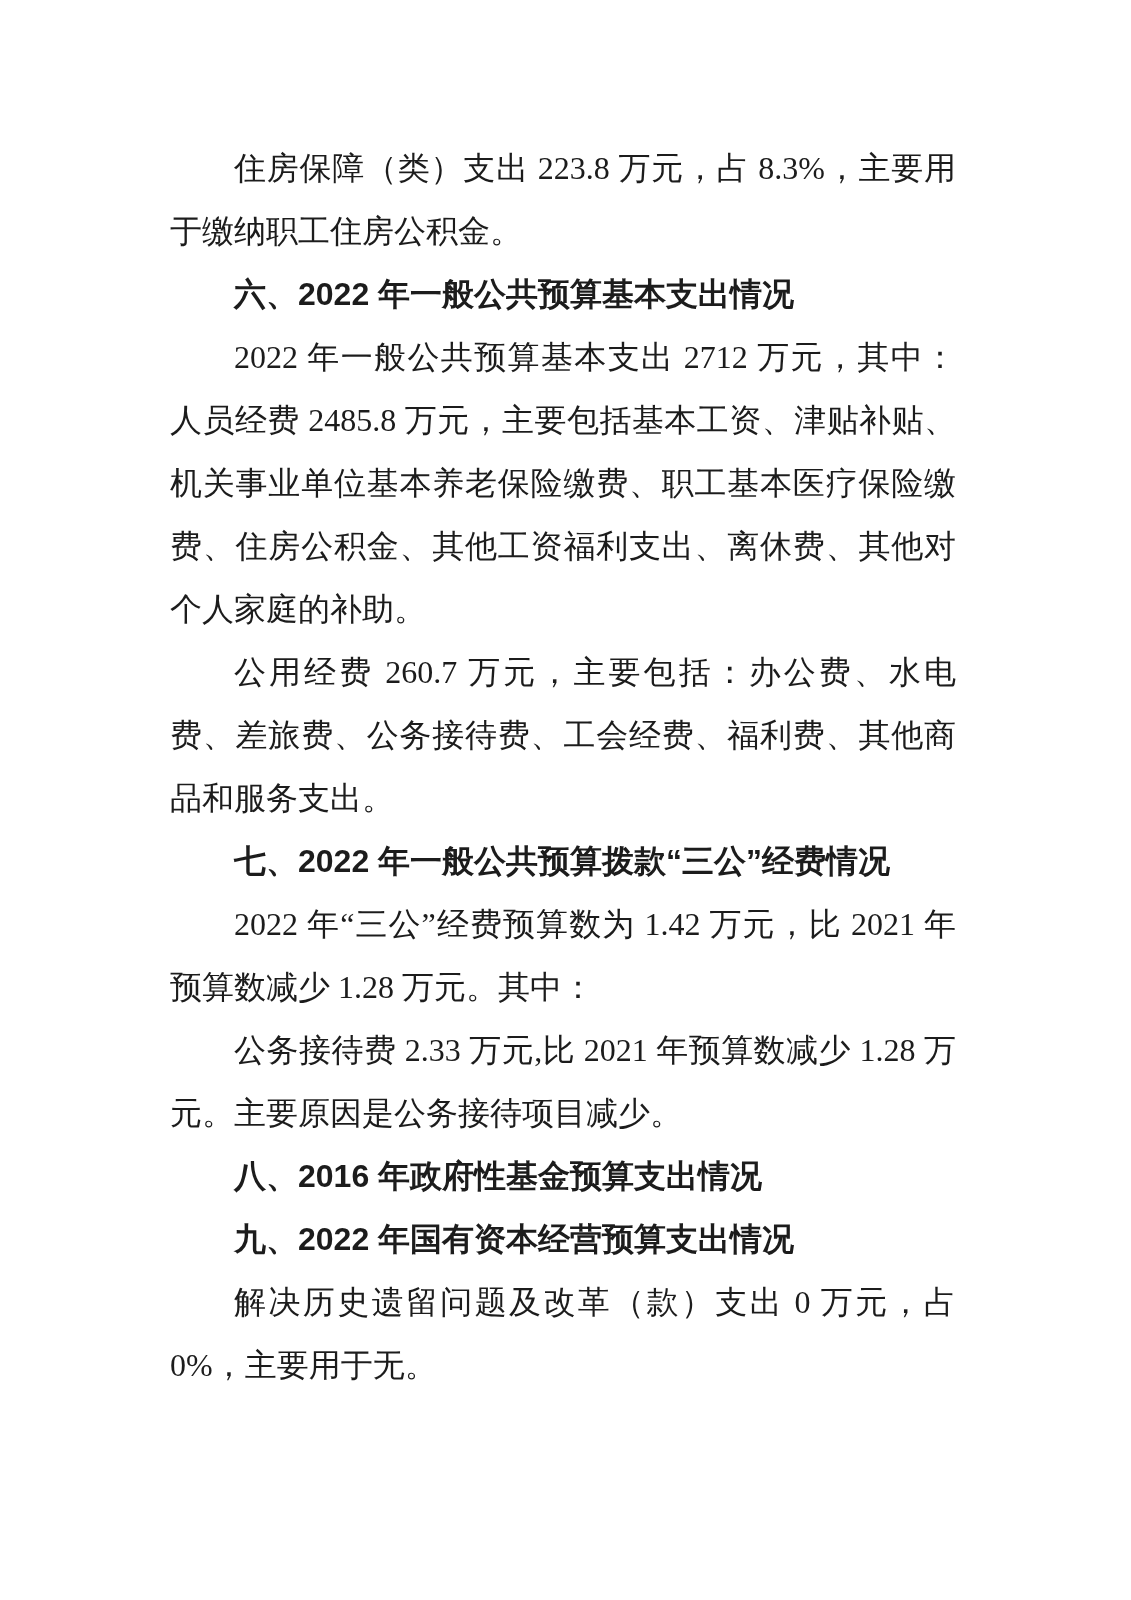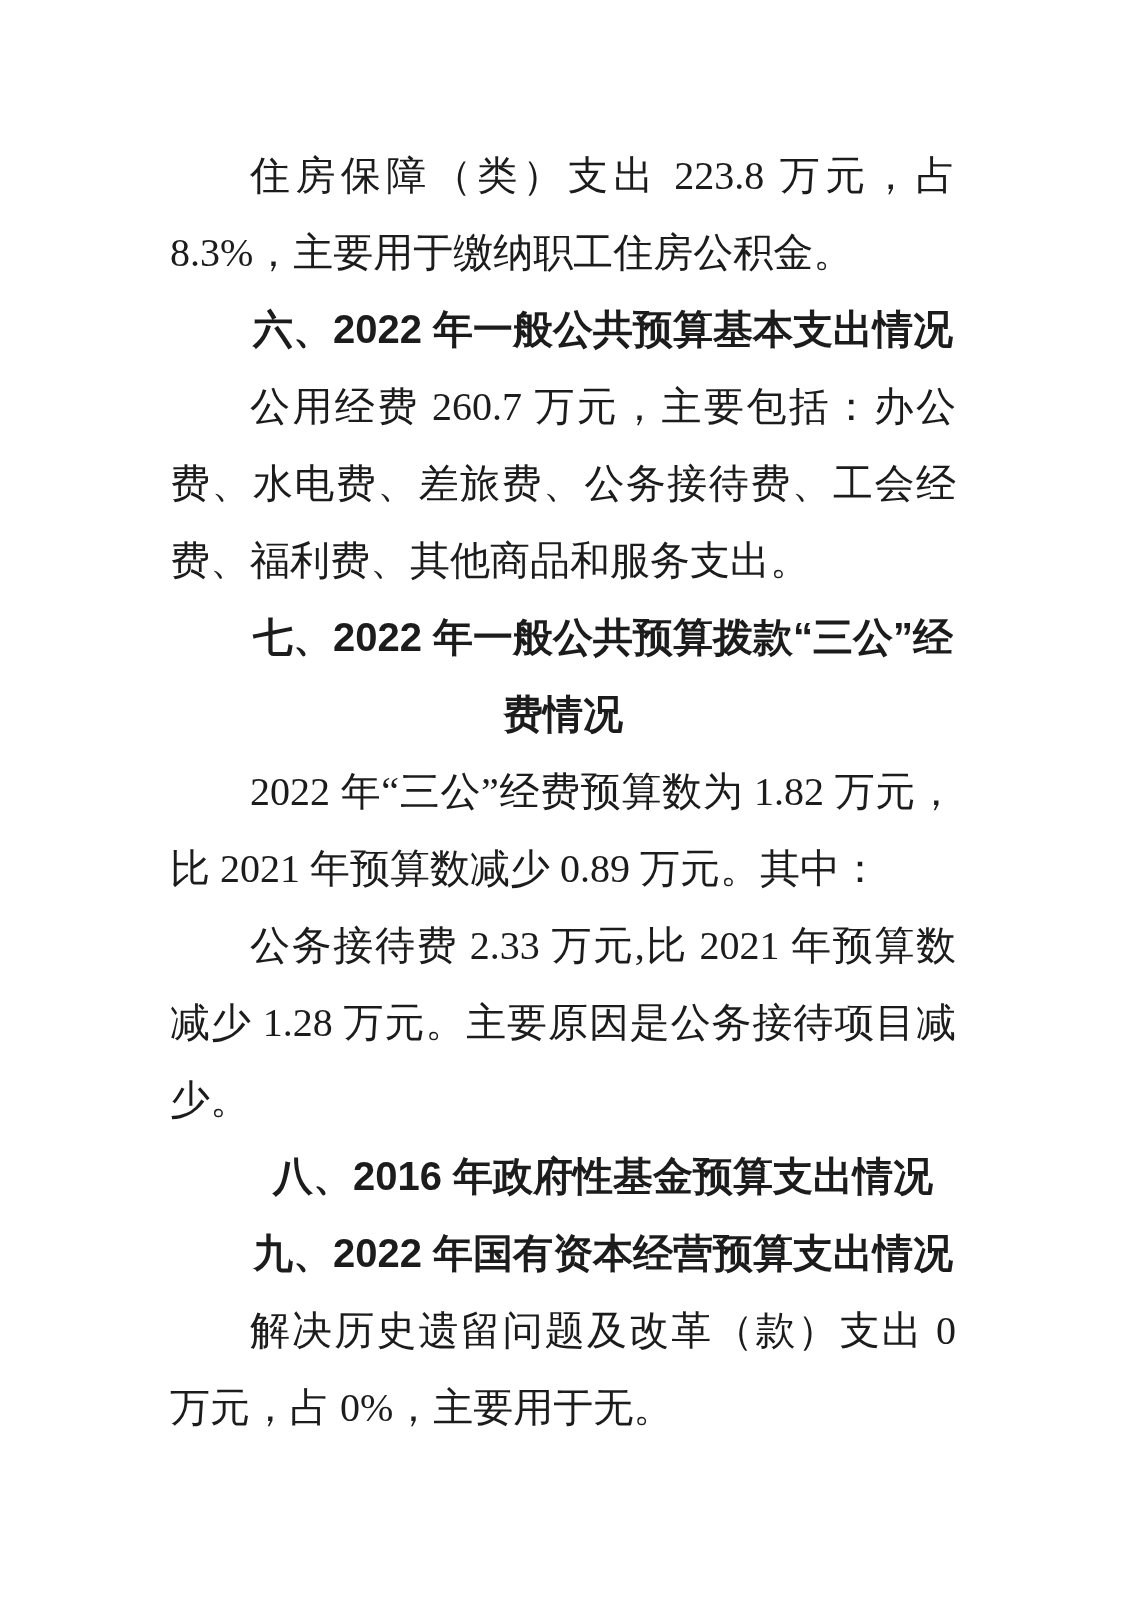--- a/index.html
+++ b/index.html
@@ -29,8 +29,8 @@
     margin: 0;
     padding: 0;
     text-indent: 2em;
-    font-size: 40px;
-    line-height: 77px;
+    font-size: 32px;
+    line-height: 63px;
   }
   .body-para {
     font-family: "Liberation Serif", "DejaVu Serif", serif;

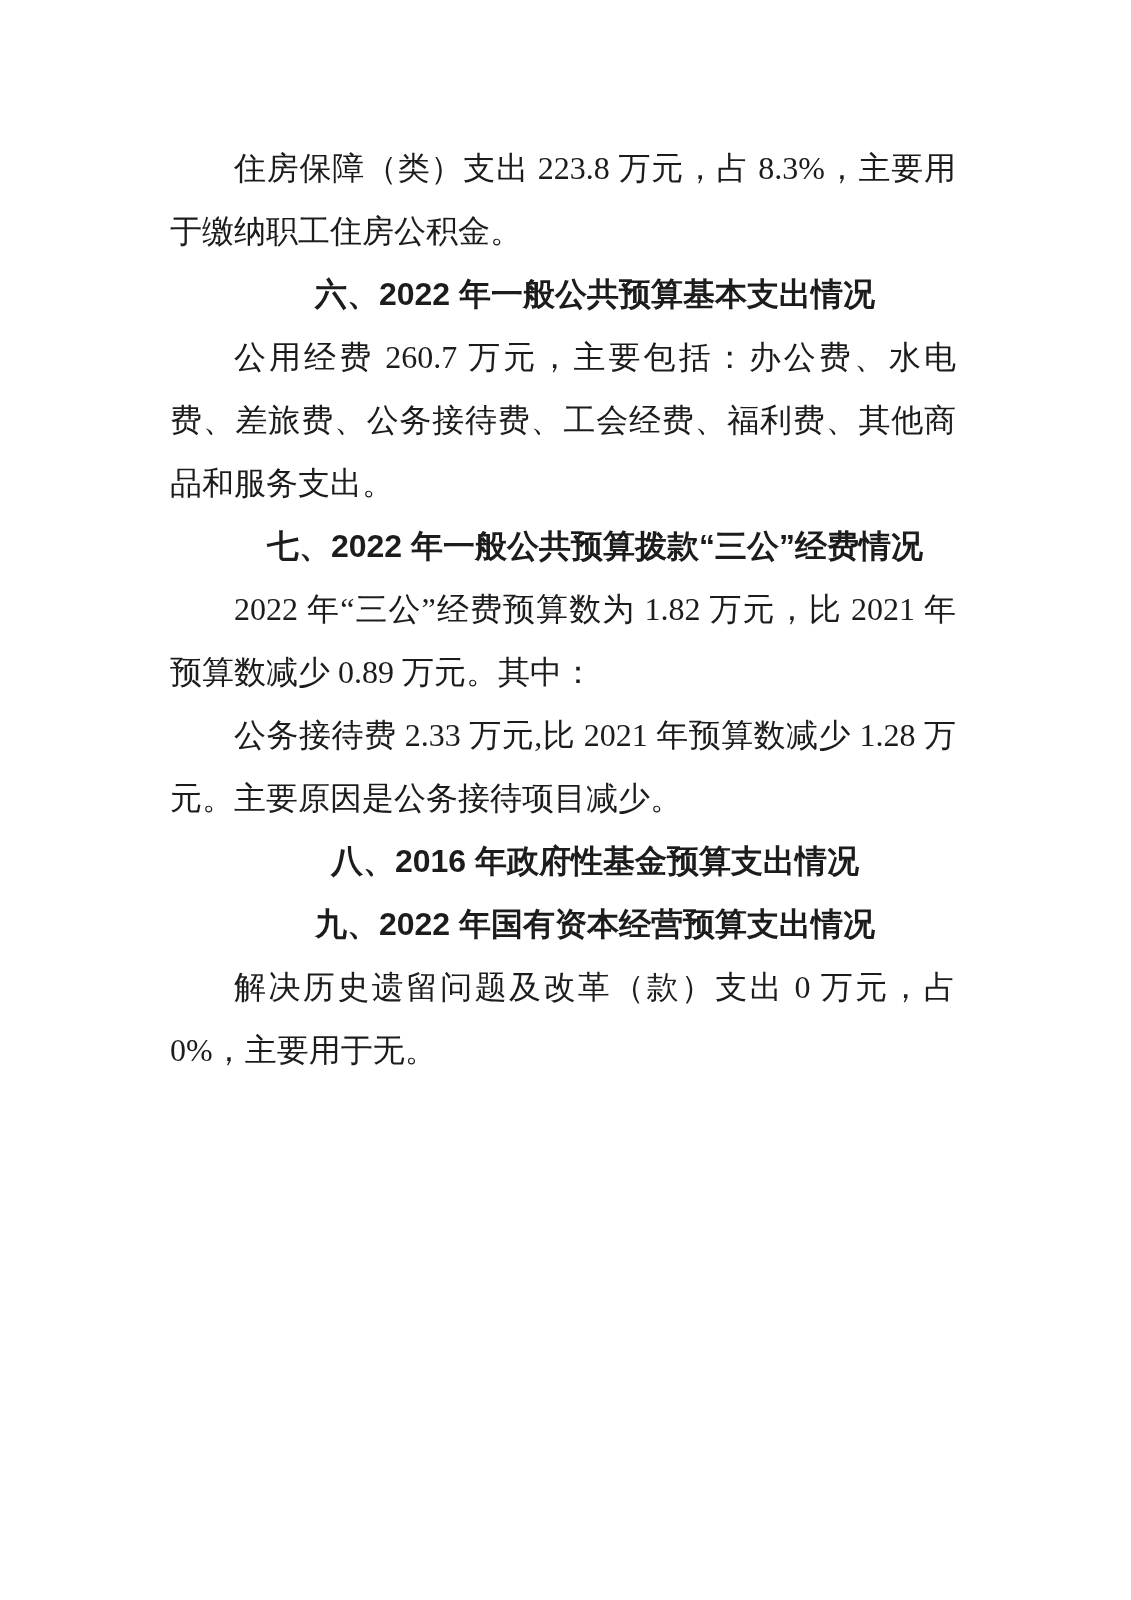--- a/index.html
+++ b/index.html
@@ -39,7 +39,7 @@
   .heading-para {
     font-family: "Liberation Sans", "DejaVu Sans", sans-serif;
     font-weight: bold;
-    text-align: center;
+    text-align: left;
   }
 </style>
 </head>

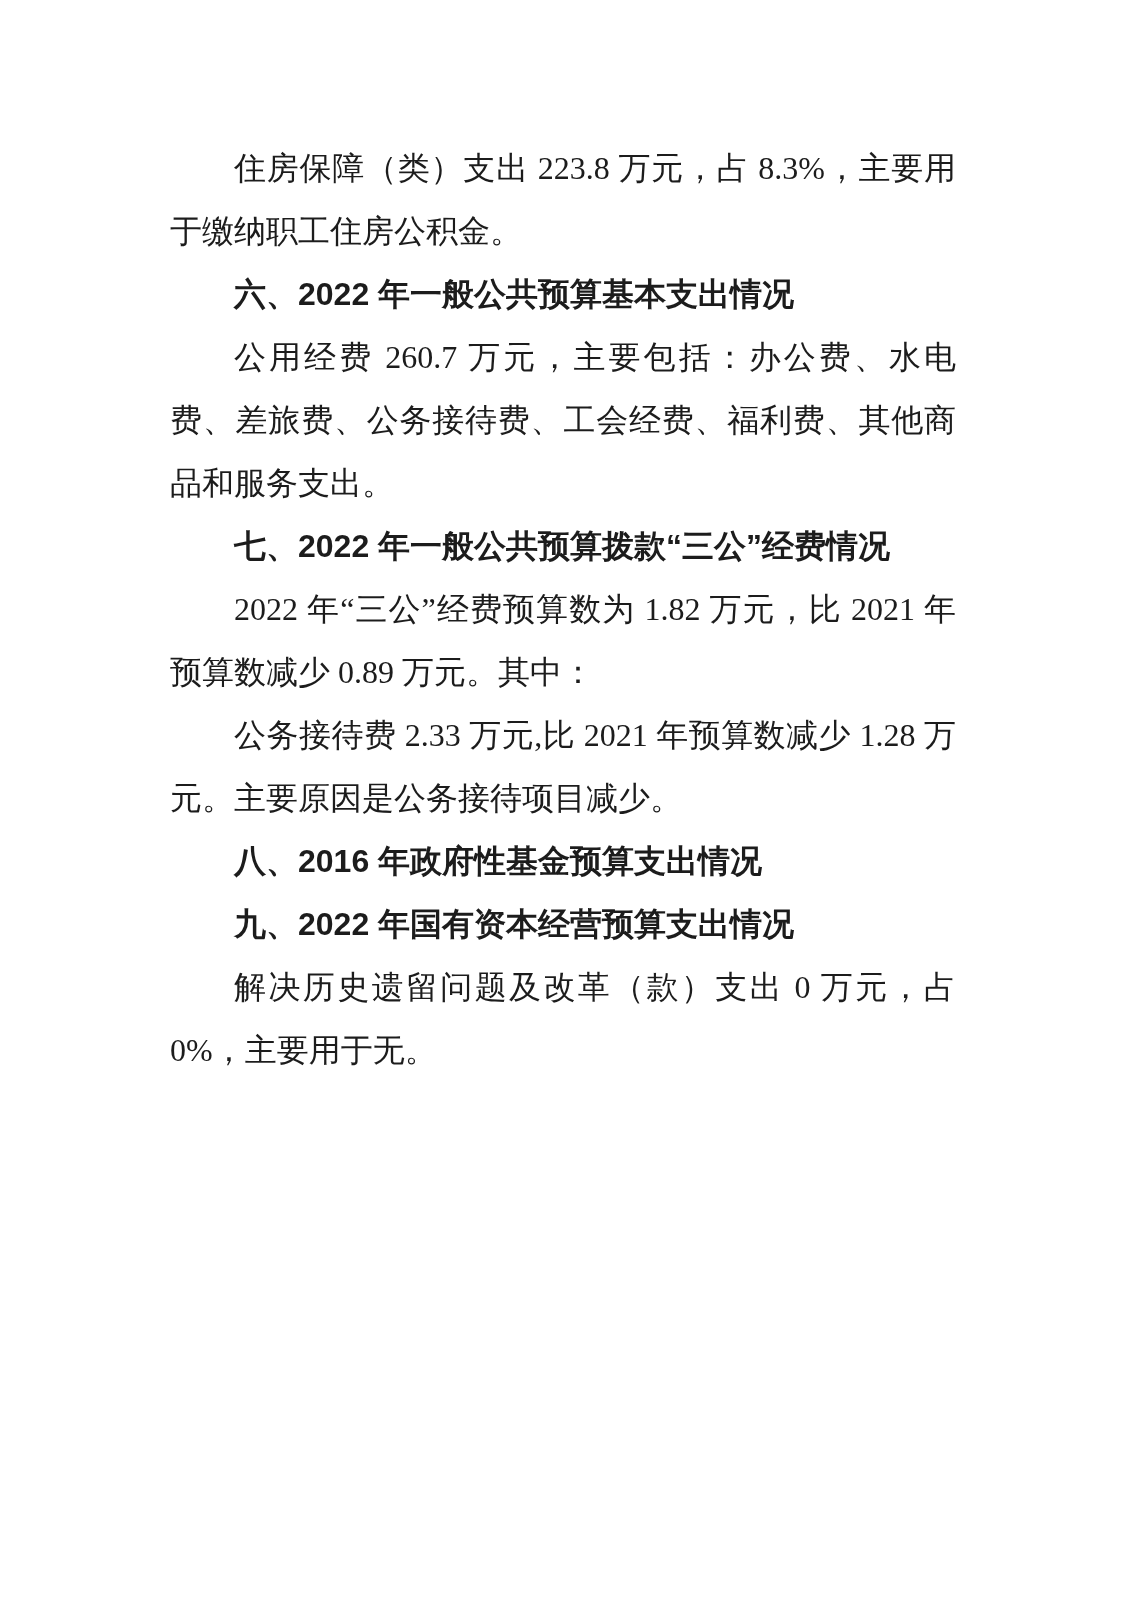--- a/index.html
+++ b/index.html
@@ -48,6 +48,7 @@
 <main class="doc">
   <p class="body-para">住房保障（类）支出 223.8 万元，占 8.3%，主要用于缴纳职工住房公积金。</p>
   <h2 class="heading-para">六、2022 年一般公共预算基本支出情况</h2>
+  <p class="body-para">2022 年一般公共预算基本支出 2712 万元，其中：人员经费 2485.8 万元，主要包括基本工资、津贴补贴、机关事业单位基本养老保险缴费、职工基本医疗保险缴费、住房公积金、其他工资福利支出、离休费、其他对个人家庭的补助。</p>
   <p class="body-para">公用经费 260.7 万元，主要包括：办公费、水电费、差旅费、公务接待费、工会经费、福利费、其他商品和服务支出。</p>
   <h2 class="heading-para">七、2022 年一般公共预算拨款“三公”经费情况</h2>
   <p class="body-para">2022 年“三公”经费预算数为 1.82 万元，比 2021 年预算数减少 0.89 万元。其中：</p>

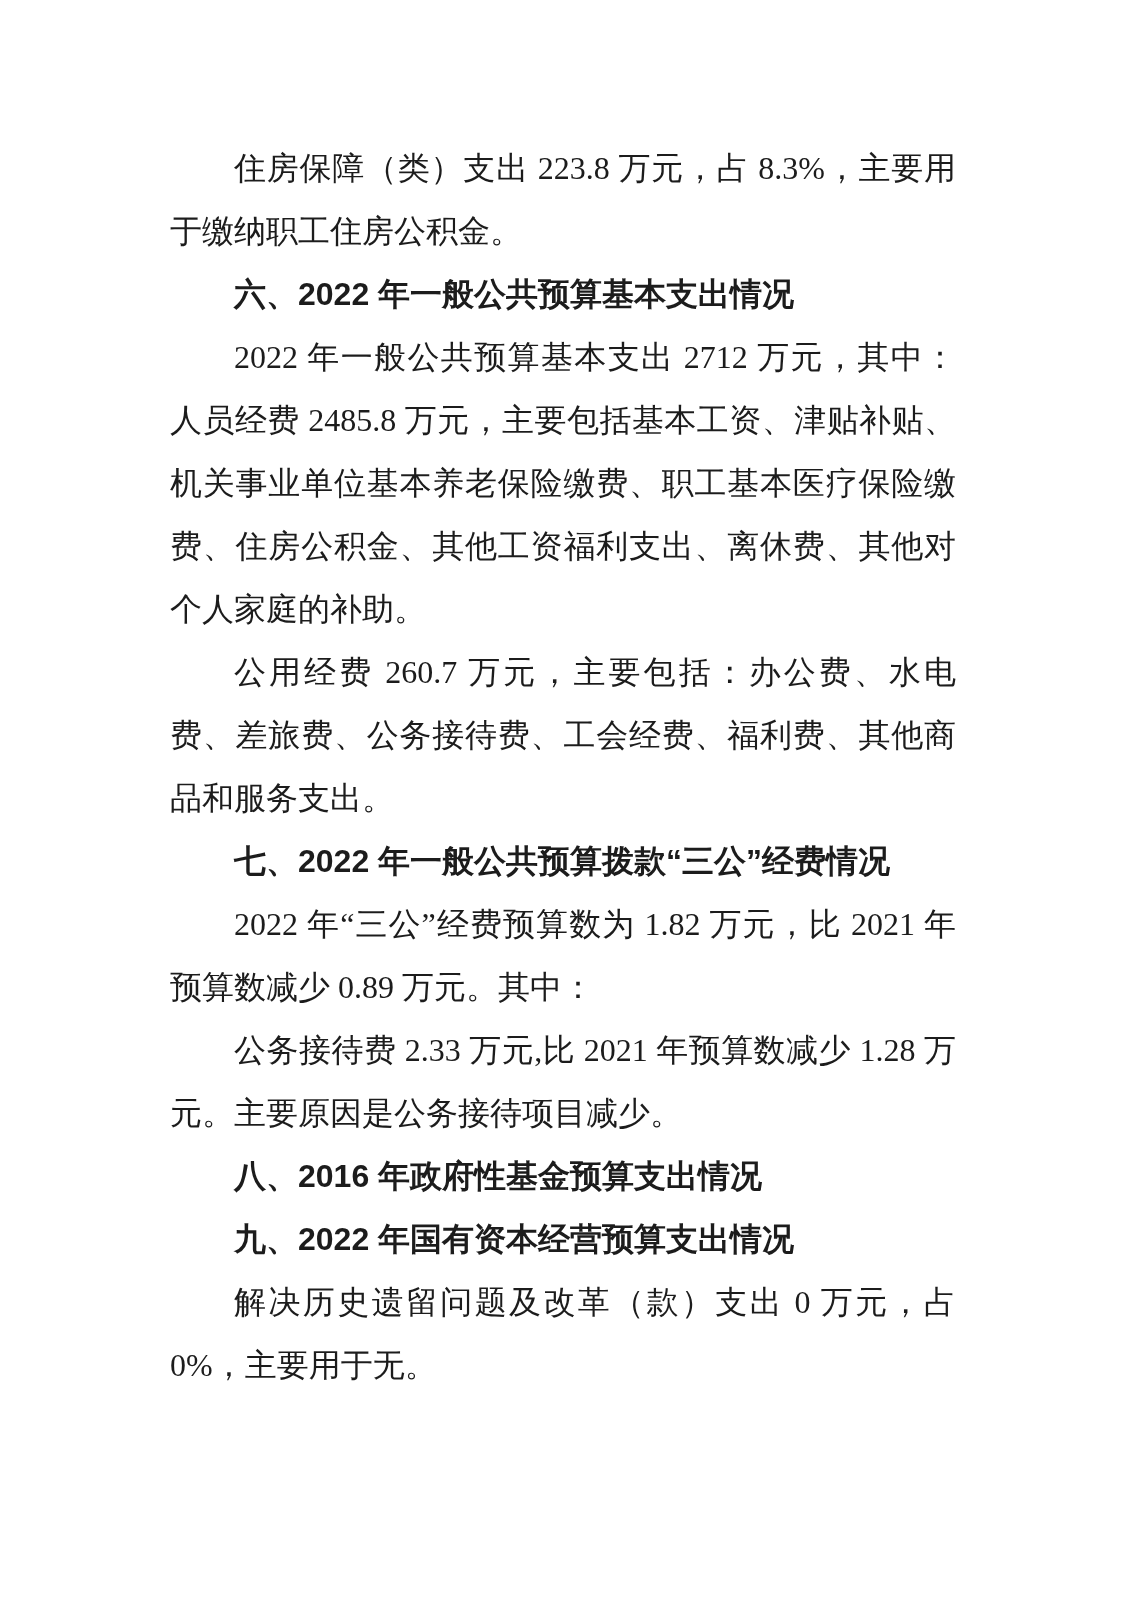--- a/index.html
+++ b/index.html
@@ -51,7 +51,7 @@
   <p class="body-para">2022 年一般公共预算基本支出 2712 万元，其中：人员经费 2485.8 万元，主要包括基本工资、津贴补贴、机关事业单位基本养老保险缴费、职工基本医疗保险缴费、住房公积金、其他工资福利支出、离休费、其他对个人家庭的补助。</p>
   <p class="body-para">公用经费 260.7 万元，主要包括：办公费、水电费、差旅费、公务接待费、工会经费、福利费、其他商品和服务支出。</p>
   <h2 class="heading-para">七、2022 年一般公共预算拨款“三公”经费情况</h2>
-  <p class="body-para">2022 年“三公”经费预算数为 1.82 万元，比 2021 年预算数减少 0.89 万元。其中：</p>
+  <p class="body-para">2022 年“三公”经费预算数为 1.42 万元，比 2021 年预算数减少 1.28 万元。其中：</p>
   <p class="body-para">公务接待费 2.33 万元,比 2021 年预算数减少 1.28 万元。主要原因是公务接待项目减少。</p>
   <h2 class="heading-para">八、2016 年政府性基金预算支出情况</h2>
   <h2 class="heading-para">九、2022 年国有资本经营预算支出情况</h2>

